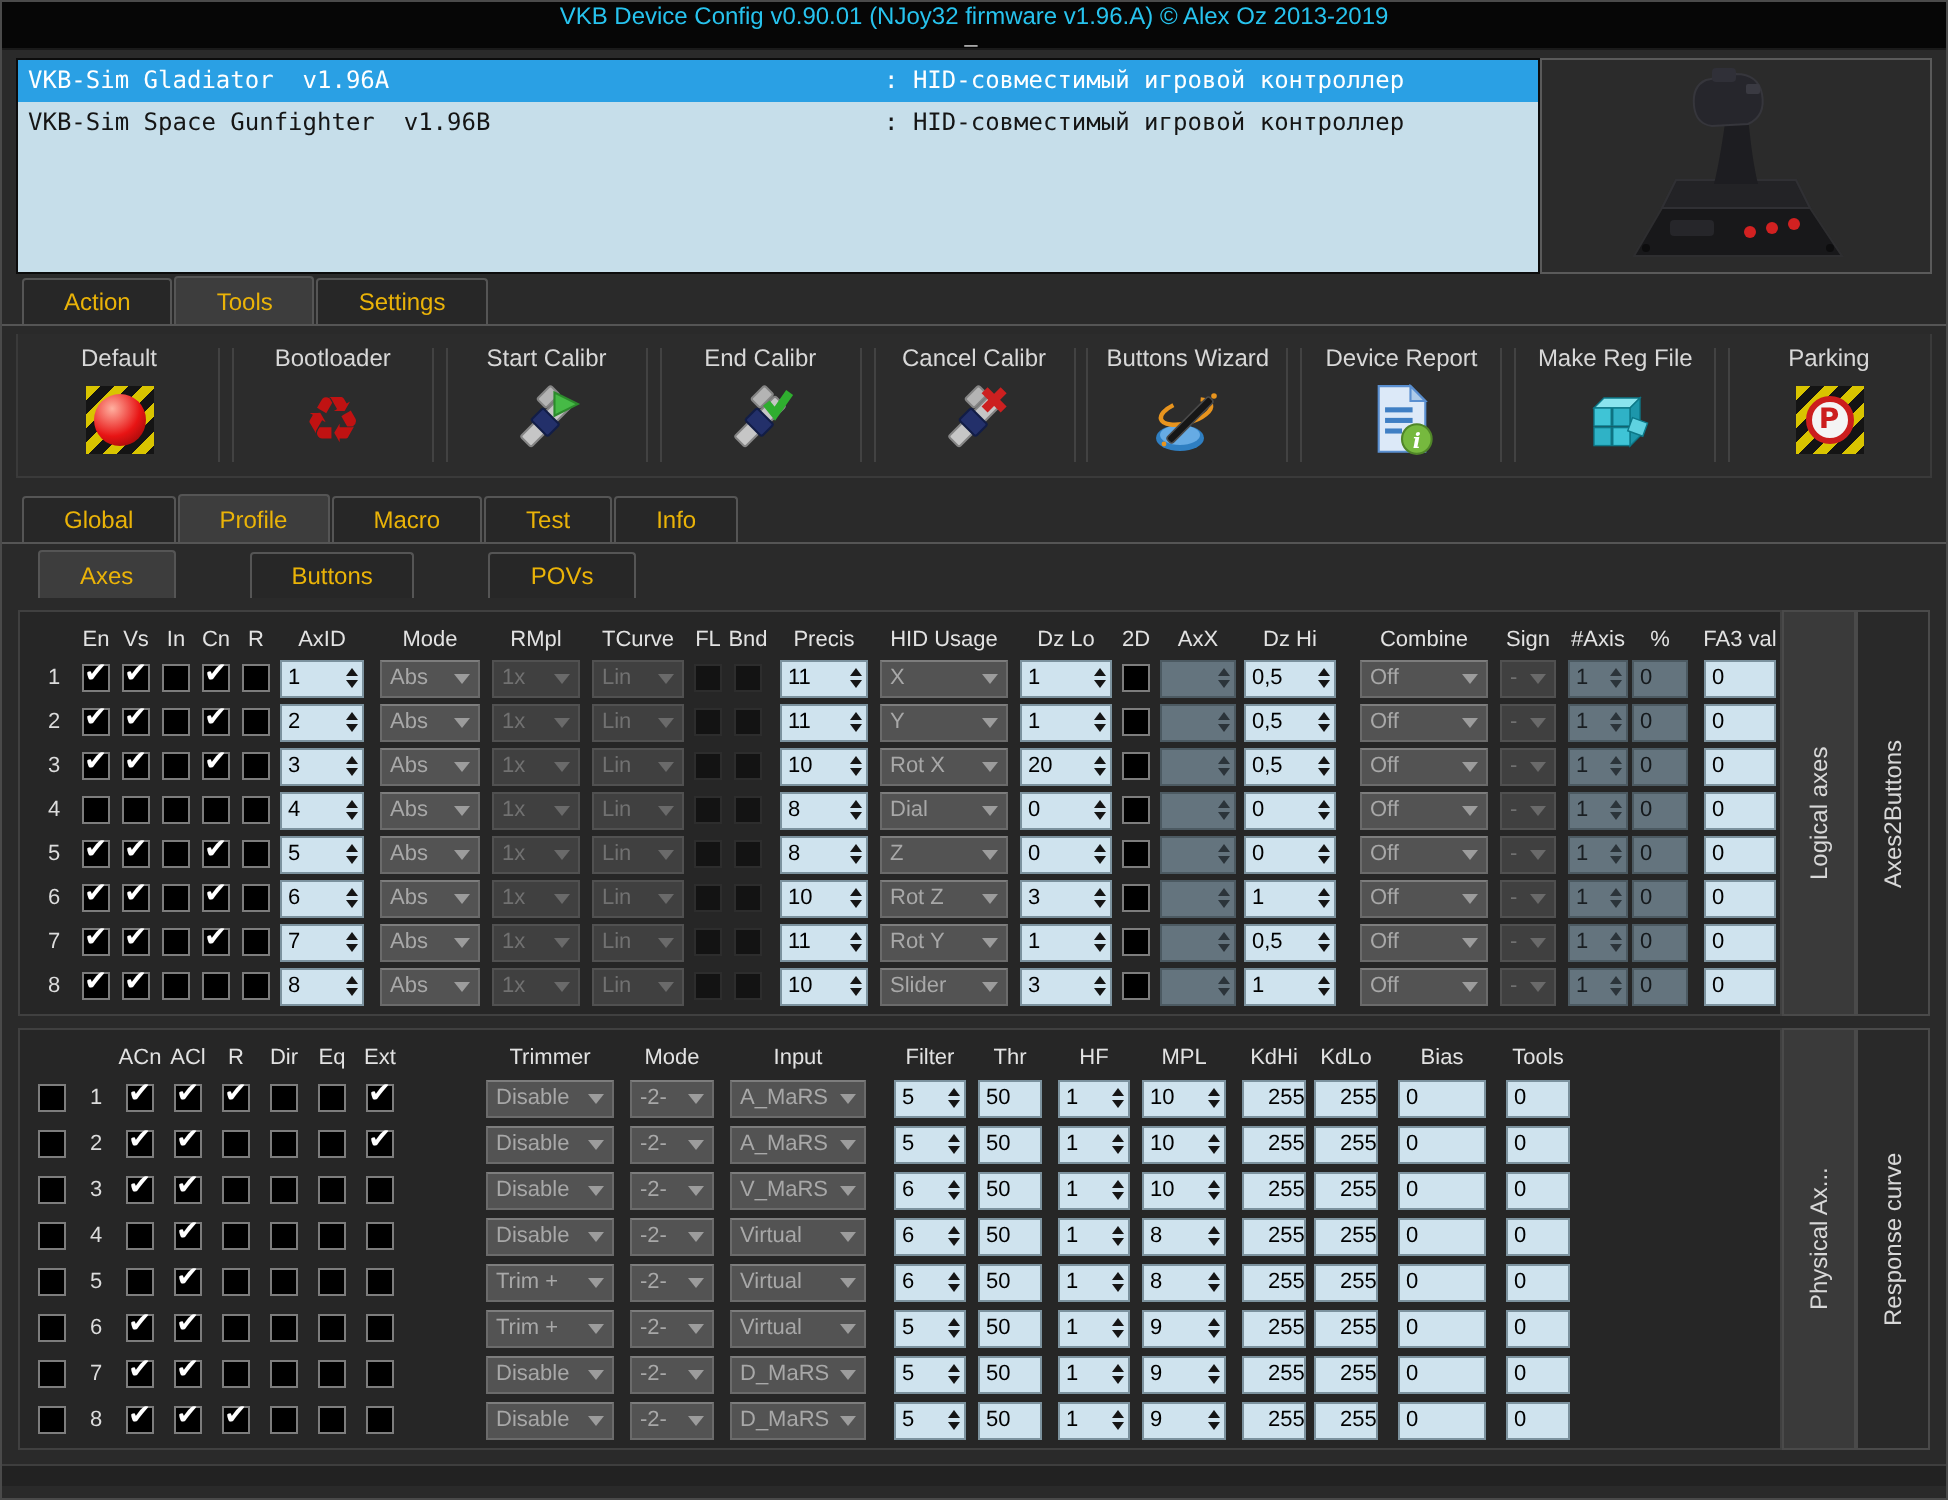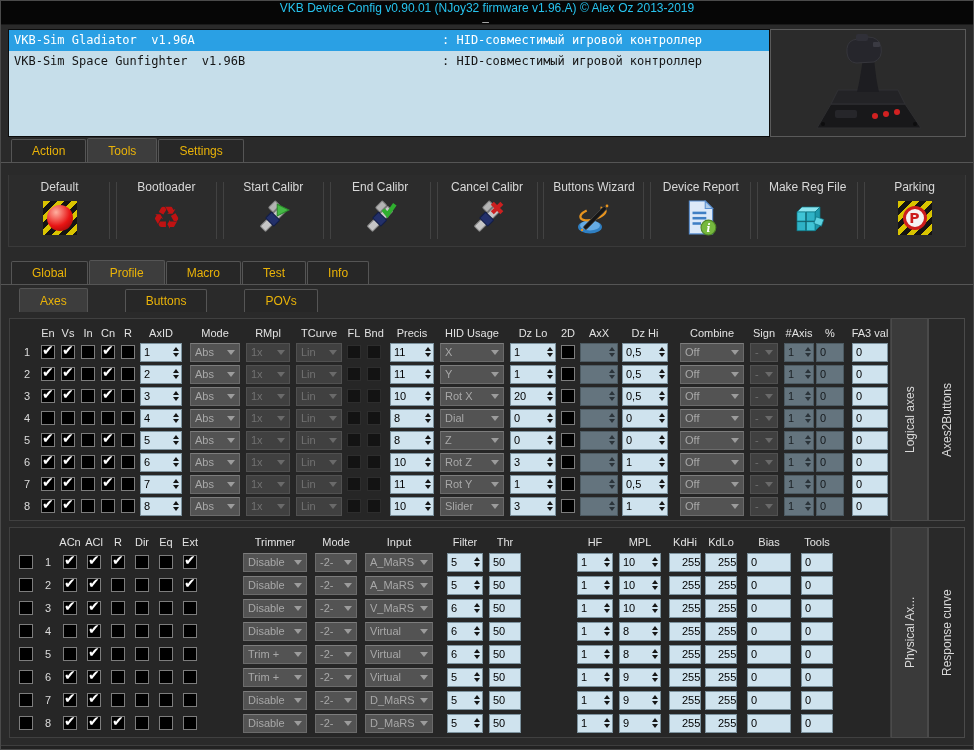--- a/index.html
+++ b/index.html
@@ -45,7 +45,7 @@
   .tabbar.sub { border-bottom:none; padding-left:18px; margin-top:1px;gap:36px; }
   
   .toolbar {
-    height:72px; margin:12px 7px; border:1px solid #3a3a3a; border-top:none;
+    height:72px; margin:4px 7px; border:1px solid #3a3a3a; border-top:none;
     background:#2c2c2c; display:flex; align-items:stretch; padding:2px 2px;
   }
   .tbtn { width:99px; display:flex; flex-direction:column; align-items:center; padding-top:3px; color:#d8d8d8; font-size:12px; cursor:default; }

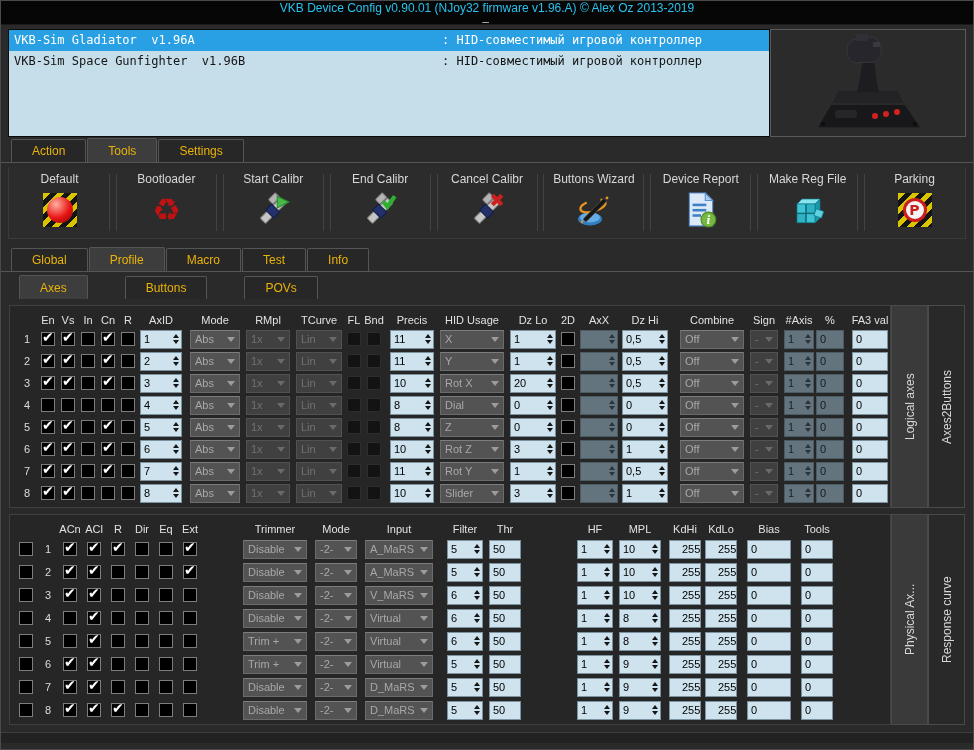--- a/index.html
+++ b/index.html
@@ -122,7 +122,7 @@
   .l-trimmer{width:64px;margin-right:8px;margin-left:37px;}
   .l-mode{width:42px;margin-right:8px;} .l-input{width:68px;margin-right:14px;}
   .l-filter{width:36px;margin-right:6px;} .l-thr{width:32px;margin-right:8px;}
-  .l-hf{width:36px;margin-right:6px;margin-left:48px;} .l-mpl{width:42px;margin-right:8px;}
+  .l-hf{width:36px;margin-right:6px;} .l-mpl{width:42px;margin-right:8px;}
   .l-kdhi{width:32px;margin-right:4px;} .l-kdlo{width:32px;margin-right:10px;}
   .l-bias{width:44px;margin-right:10px;} .l-base{width:32px;margin-right:0;}
   

